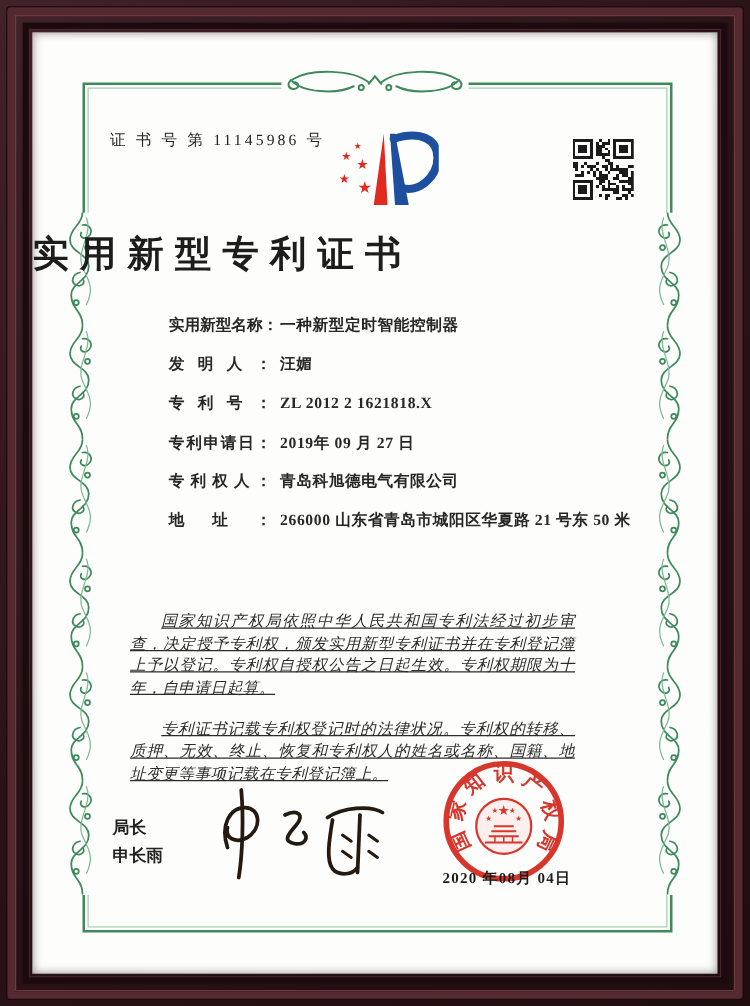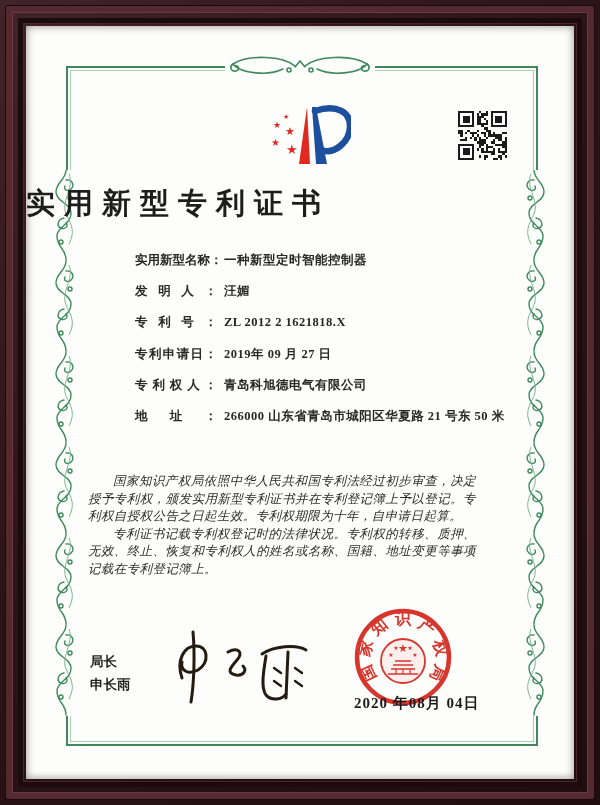--- a/index.html
+++ b/index.html
@@ -106,6 +106,7 @@
     <use href="#motif" y="455"></use>
   </svg>
 
+  <div class="cert-no">证 书 号 第 11145986 号</div>
 
   <svg class="logo" width="88" height="68" viewBox="0 0 88 68">
     <g fill="#e02a20" font-family="DejaVu Sans,sans-serif">

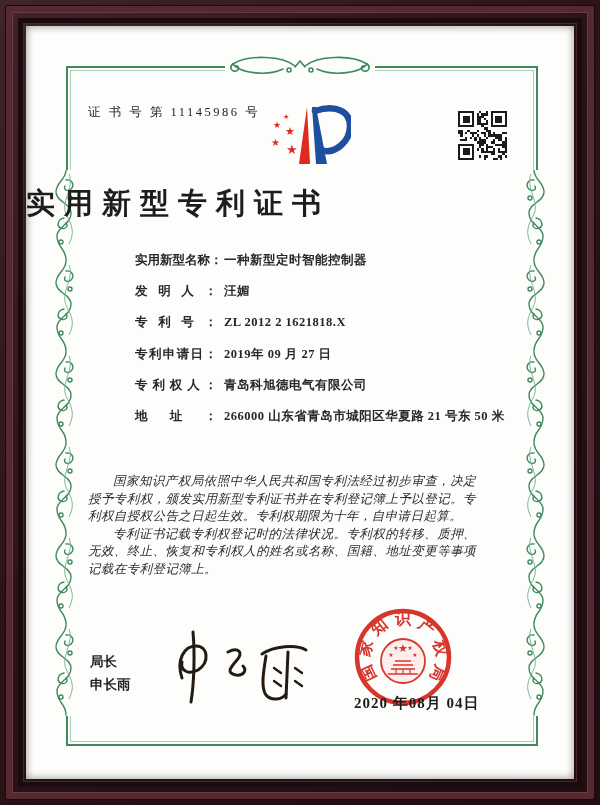--- a/index.html
+++ b/index.html
@@ -36,8 +36,8 @@
   .f-label.second{width:88px;margin-left:34px;}
   
   .paras{position:absolute;left:62px;top:447px;width:388px;color:#2c2c2c;}
-  .paras p{margin:0;font-size:12.5px;line-height:17.6px;text-indent:2em;
-    text-align:justify;font-style:italic;letter-spacing:.4px;}
+  .paras p{margin:16px;font-size:12.5px;line-height:17.6px;text-indent:2em;
+    text-align:justify;font-style:italic;letter-spacing:.4px;text-decoration:underline;}
   
   .signoff{position:absolute;left:64px;top:624px;font-family:"Liberation Sans","DejaVu Sans",sans-serif;
     font-size:13.5px;color:#222;line-height:23px;font-weight:bold;}

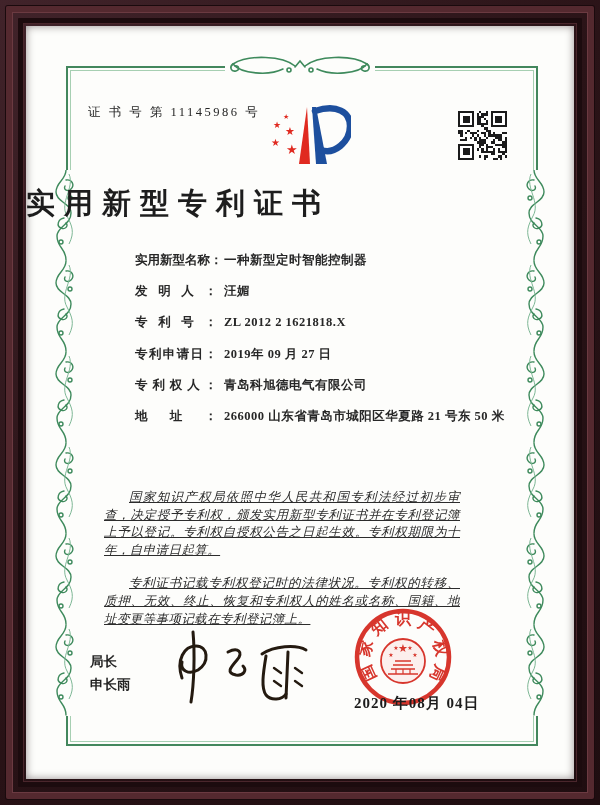--- a/index.html
+++ b/index.html
@@ -44,7 +44,7 @@
   .signature{position:absolute;left:136px;top:600px;}
   
   .seal{position:absolute;left:325px;top:579px;width:104px;height:104px;opacity:.93;}
-  .seal-date{position:absolute;left:328px;top:668px;font-size:15px;font-weight:700;
+  .seal-date{position:absolute;left:328px;top:668px;font-size:12px;font-weight:700;
     color:#1c1c1c;letter-spacing:1px;white-space:nowrap;}
 </style>
 </head>

